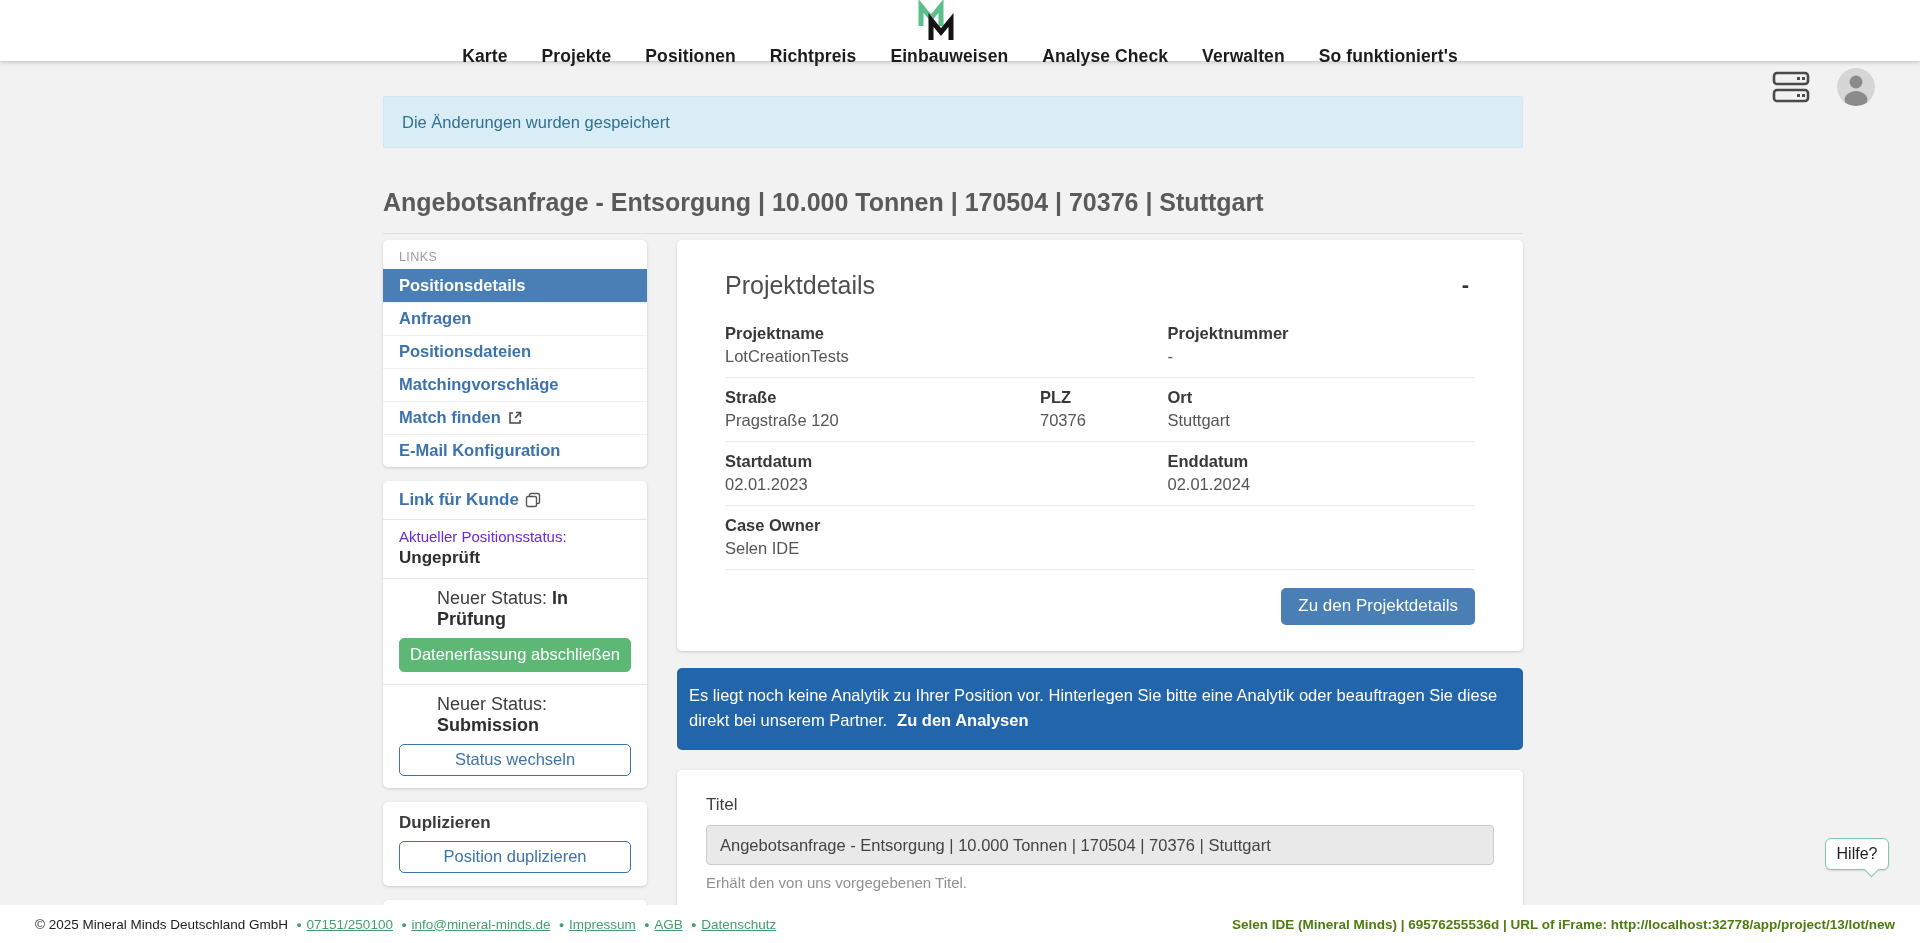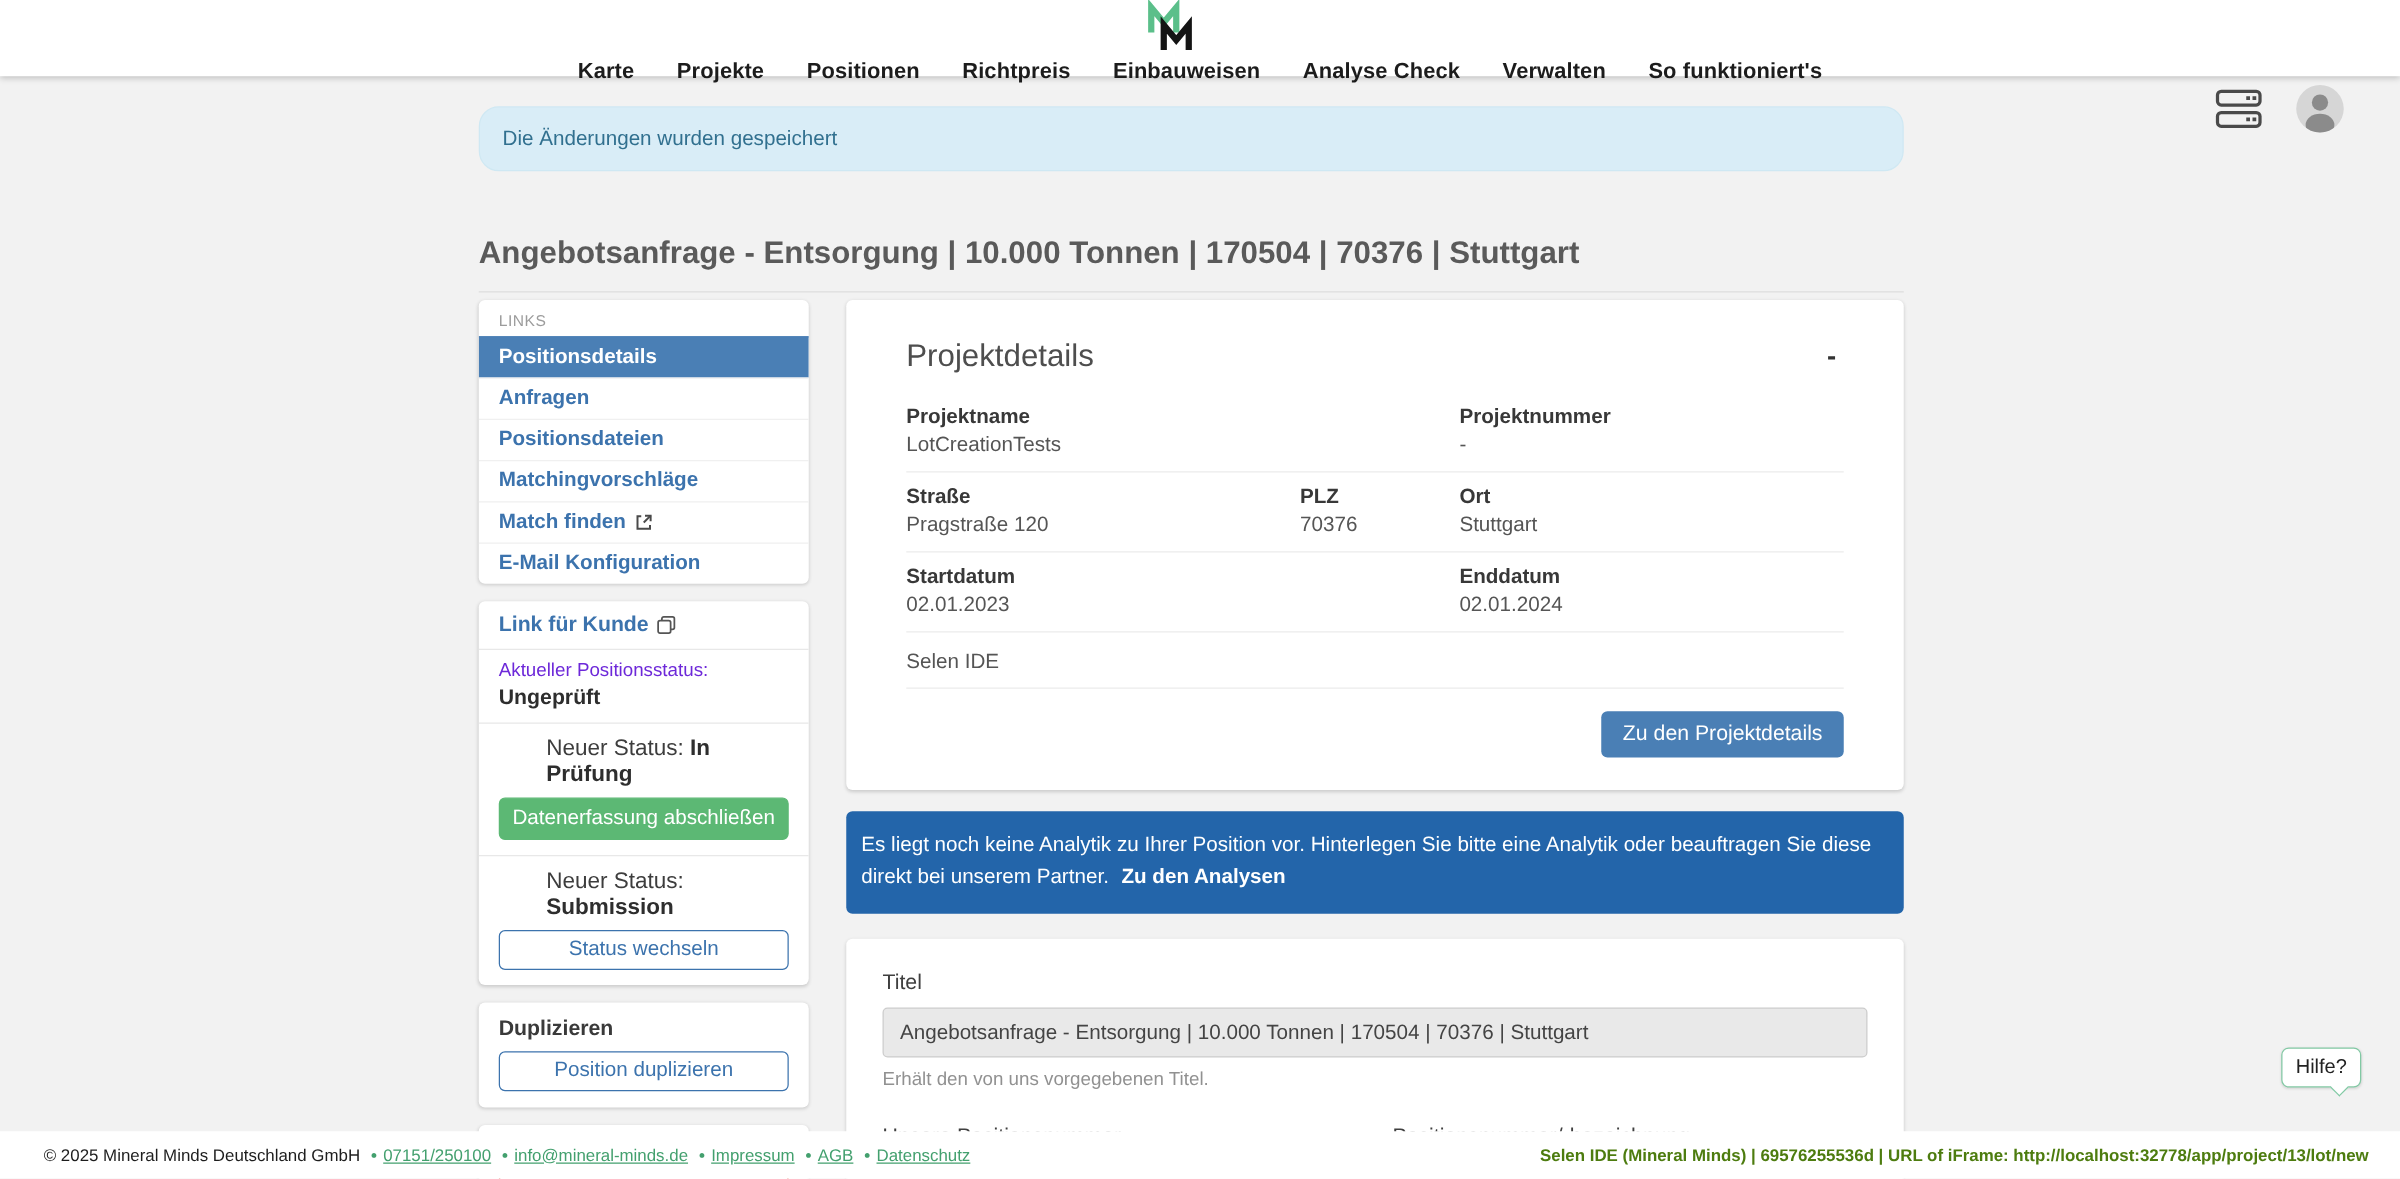--- a/index.html
+++ b/index.html
@@ -24,8 +24,8 @@
 
   
   .alert {
-    position:absolute; left:383px; top:85px; width:1140px; height:52px;
-    background:#d9edf7; border:1px solid #cfe8f3; border-radius:16px;
+    position:absolute; left:383px; top:96px; width:1140px; height:52px;
+    background:#d9edf7; border:1px solid #cfe8f3; border-radius:2px;
     color:#31708f; font-size:16.5px; display:flex; align-items:center; padding:0 18px;
   }
 

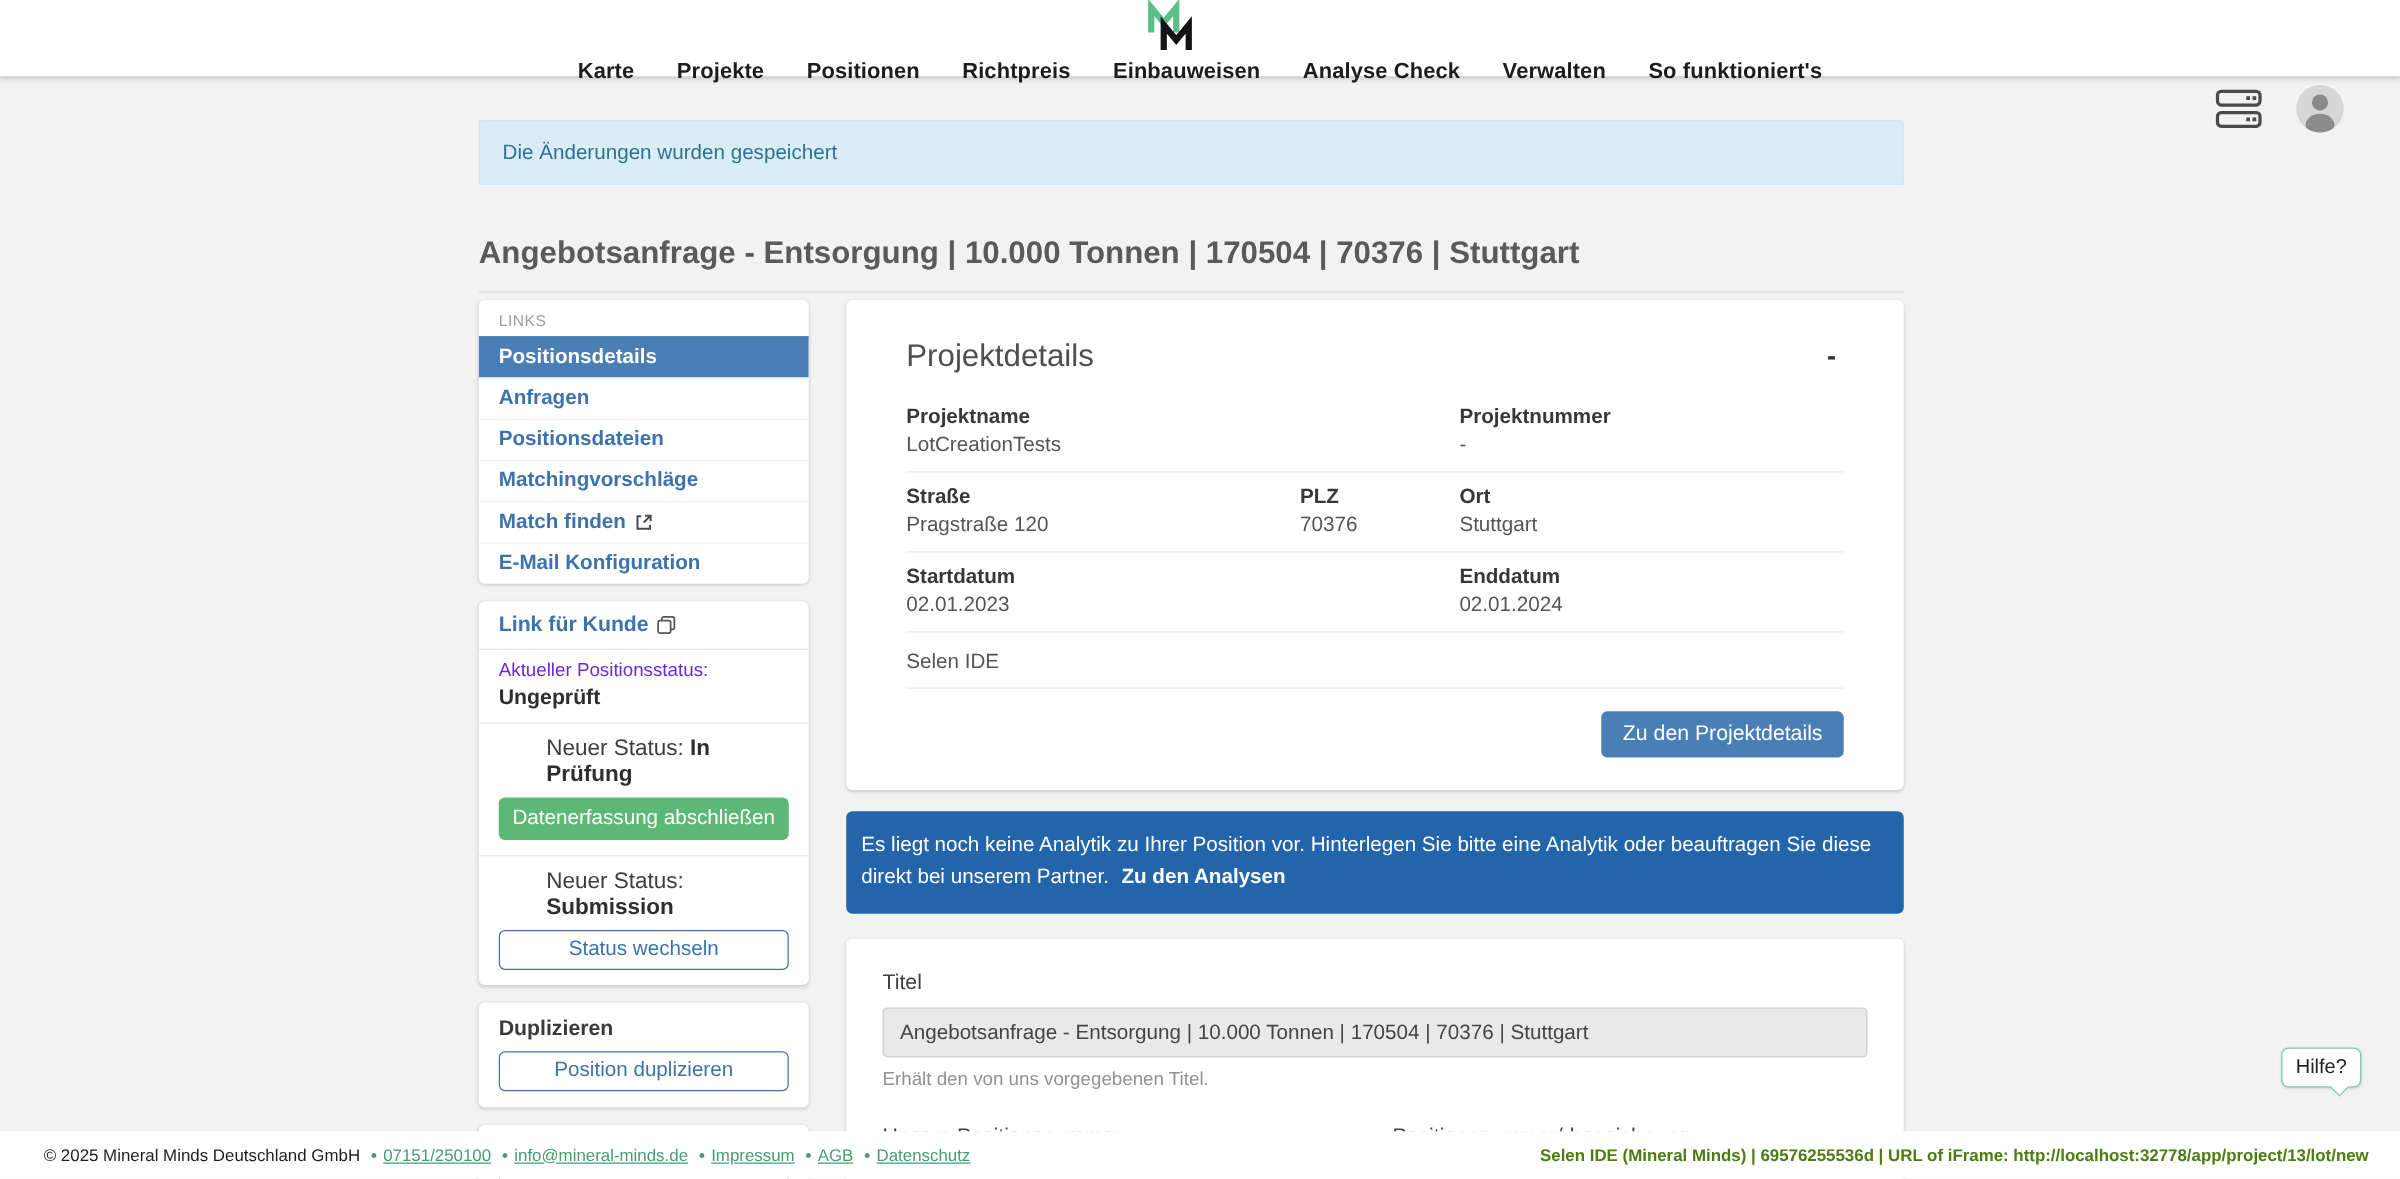--- a/index.html
+++ b/index.html
@@ -296,6 +296,7 @@
 
     <div class="pd-row">
       <div class="pd-cell full">
+        <div class="lbl">Case Owner</div>
         <div class="val">Selen IDE</div>
       </div>
     </div>

